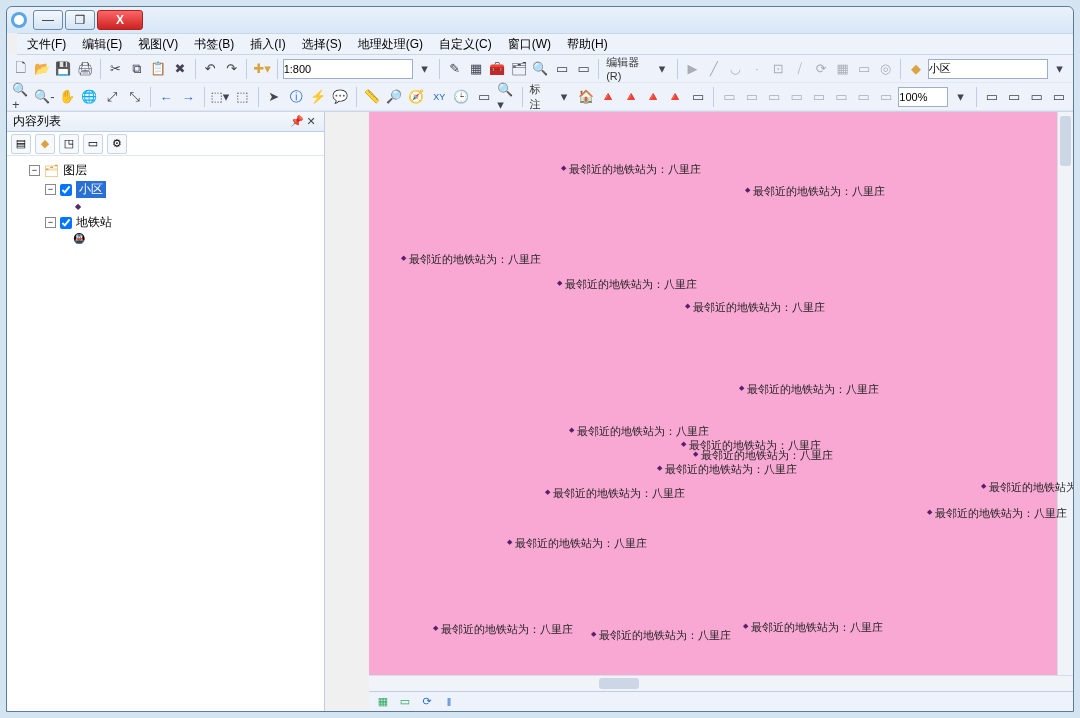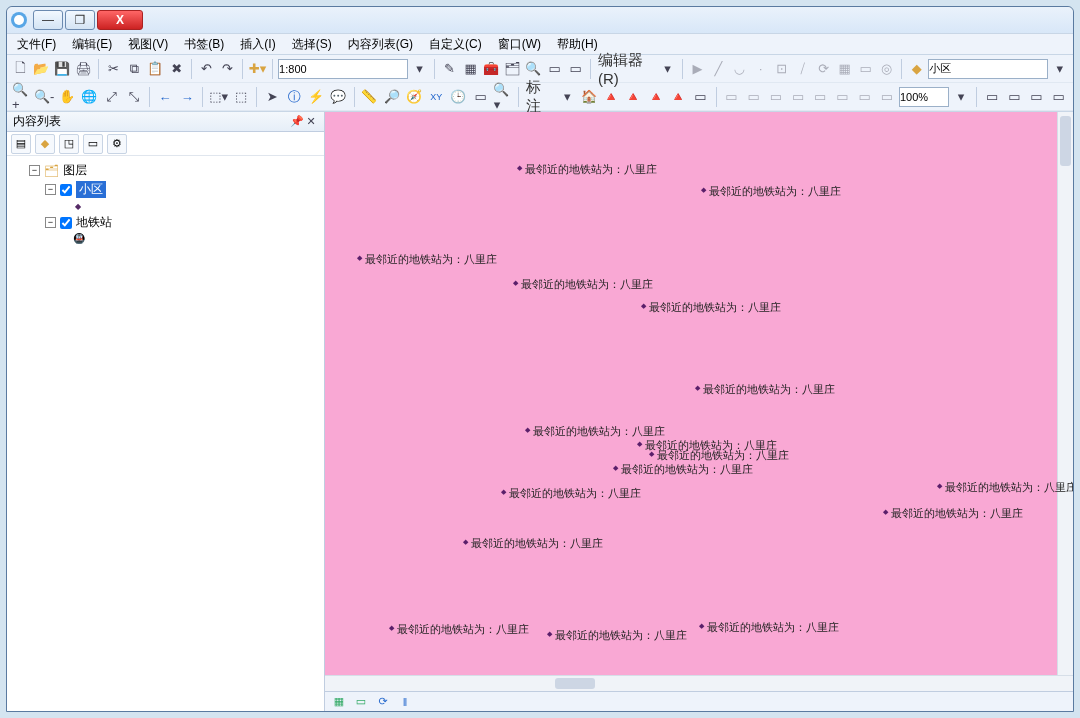--- a/index.html
+++ b/index.html
@@ -12,7 +12,7 @@
   .winbtns { display:flex; gap:2px; }
   .winbtn { width:30px; height:20px; border:1px solid #6b8ab0; border-radius:3px; display:flex; align-items:center; justify-content:center; font-size:12px; background:linear-gradient(#f2f8ff,#d4e4f4); cursor:pointer; }
   .winbtn.close { background:linear-gradient(#f66,#c22); color:#fff; border-color:#a22; width:46px; font-weight:bold; }
-  .menubar { height:22px; background:#eef3fb; border-top:1px solid #c8d6e6; border-bottom:1px solid #c8d6e6; display:flex; align-items:center; padding:0 6px; font-size:12px; gap:8px; }
+  .menubar { height:22px; background:#eef3fb; border-top:1px solid #c8d6e6; border-bottom:1px solid #c8d6e6; display:flex; align-items:center; padding:0 6px; font-size:12px; gap:8px;margin-left:10px; }
   .menubar span { padding:2px 4px; cursor:pointer; }
   .toolbars { background:#eef3fb; border-bottom:1px solid #c8d6e6; }
   .toolrow { display:flex; align-items:center; height:28px; font-size:11px; padding:0 4px; gap:2px; border-bottom:1px solid #e0e8f2; }

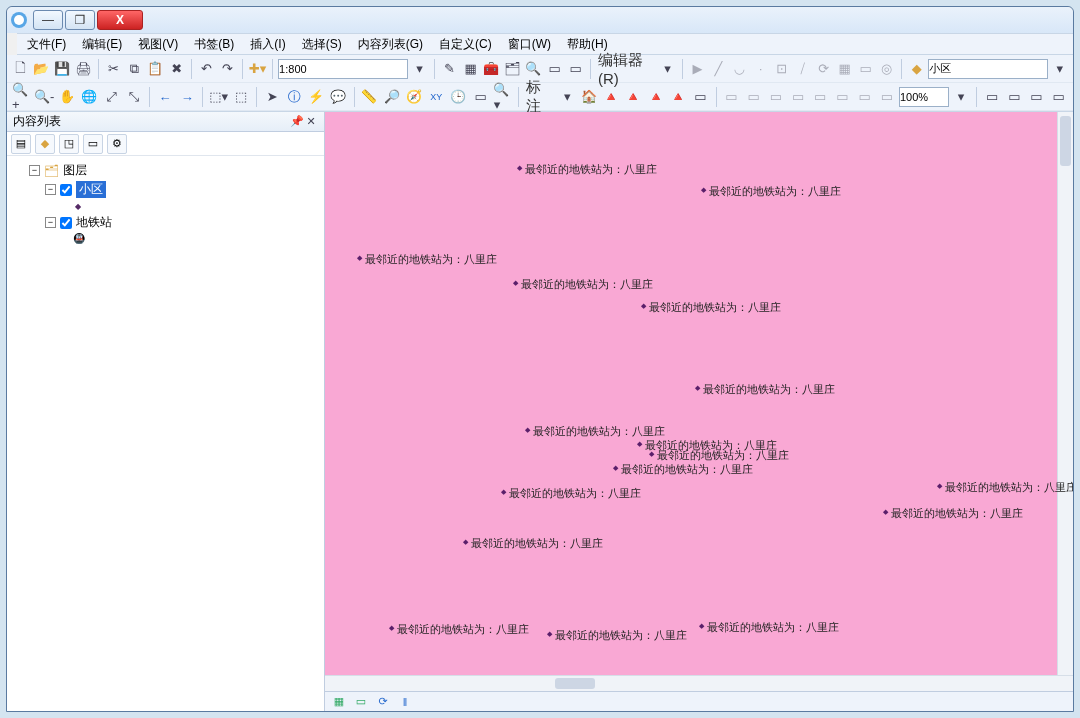--- a/index.html
+++ b/index.html
@@ -69,7 +69,7 @@
     <span>书签(B)</span>
     <span>插入(I)</span>
     <span>选择(S)</span>
-    <span>内容列表(G)</span>
+    <span>地理处理(G)</span>
     <span>自定义(C)</span>
     <span>窗口(W)</span>
     <span>帮助(H)</span>

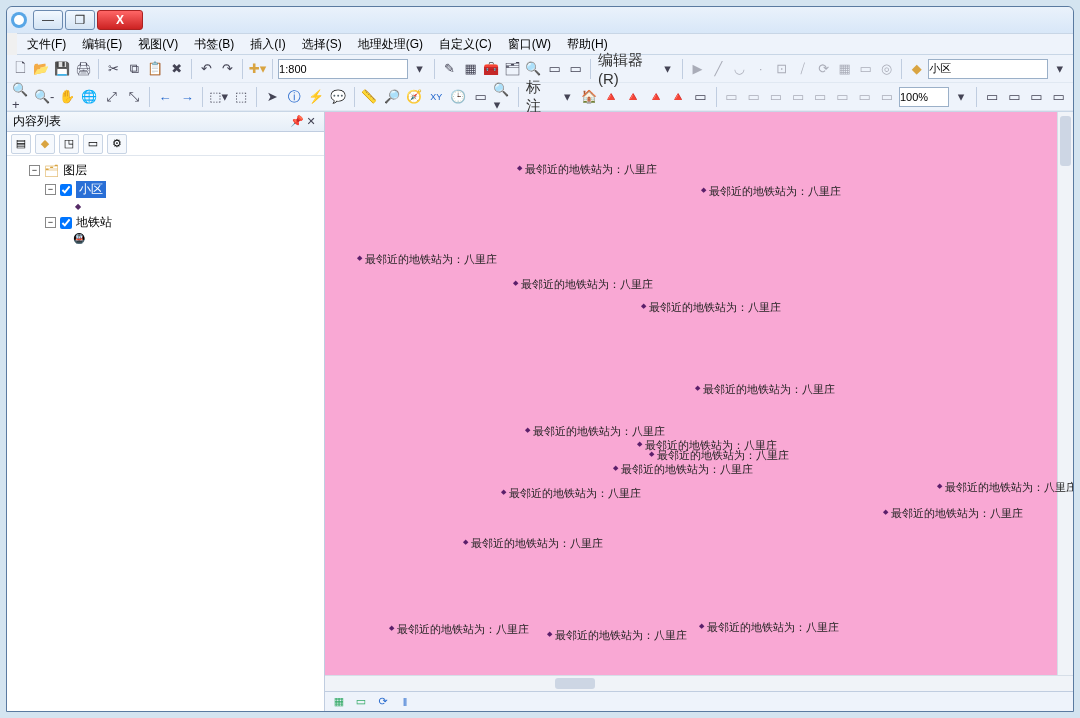--- a/index.html
+++ b/index.html
@@ -19,7 +19,7 @@
   .tbtn { width:22px; height:22px; display:flex; align-items:center; justify-content:center; border:1px solid transparent; border-radius:2px; cursor:pointer; font-size:13px; color:#445; }
   .tsep { width:1px; height:20px; background:#c0cde0; margin:0 3px; }
   .tsel { height:20px; font-size:11px; border:1px solid #9bb0c8; background:#fff; }
-  .tlabel { font-size:15px; color:#333; padding:0 2px; }
+  .tlabel { font-size:11px; color:#333; padding:0 2px; }
   .body { flex:1; display:flex; overflow:hidden; }
   .toc { width:318px; background:#fff; border-right:1px solid #c0cde0; display:flex; flex-direction:column; }
   .toc-title { height:20px; background:linear-gradient(#f4f8fc,#e6eef8); border-bottom:1px solid #c0cde0; font-size:12px; display:flex; align-items:center; padding:0 6px; }

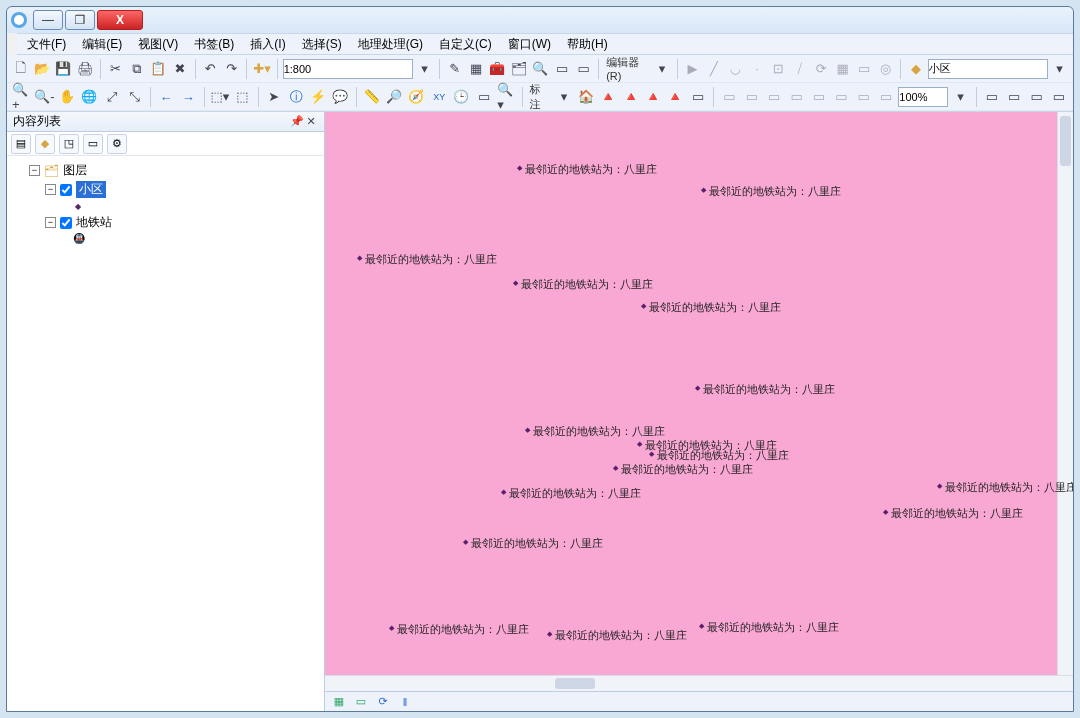--- a/index.html
+++ b/index.html
@@ -20,7 +20,7 @@
   .tsep { width:1px; height:20px; background:#c0cde0; margin:0 3px; }
   .tsel { height:20px; font-size:11px; border:1px solid #9bb0c8; background:#fff; }
   .tlabel { font-size:11px; color:#333; padding:0 2px; }
-  .body { flex:1; display:flex; overflow:hidden; }
+  .body { flex:1; display:flex; overflow:hidden;gap:44px; }
   .toc { width:318px; background:#fff; border-right:1px solid #c0cde0; display:flex; flex-direction:column; }
   .toc-title { height:20px; background:linear-gradient(#f4f8fc,#e6eef8); border-bottom:1px solid #c0cde0; font-size:12px; display:flex; align-items:center; padding:0 6px; }
   .toc-title span.t { flex:1; }

